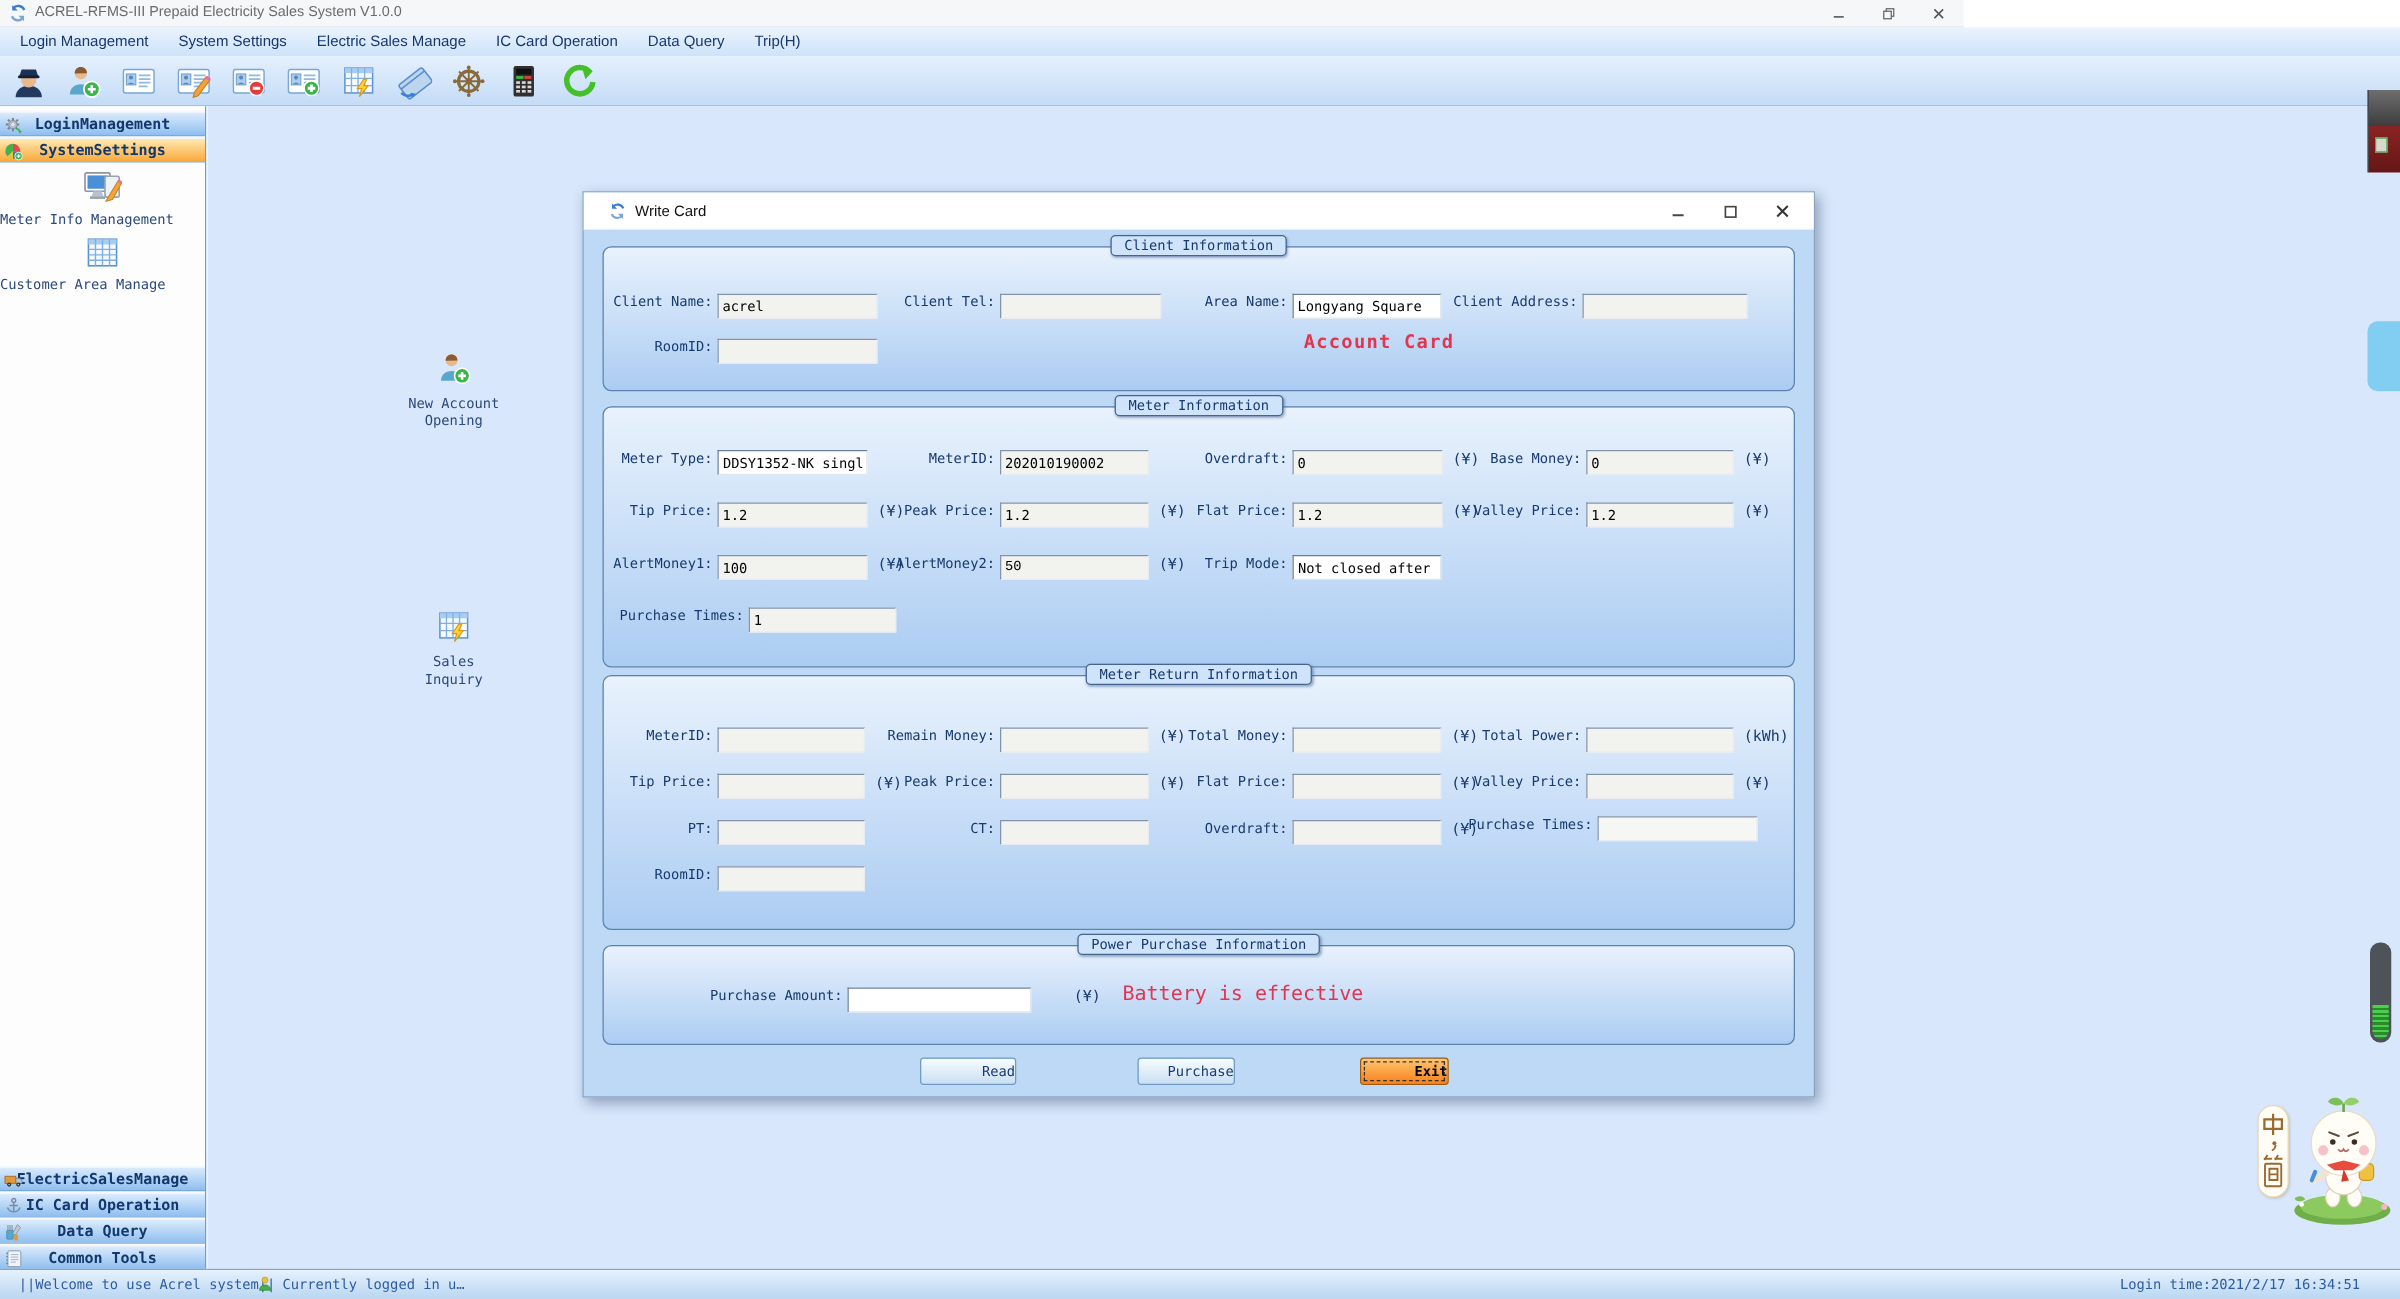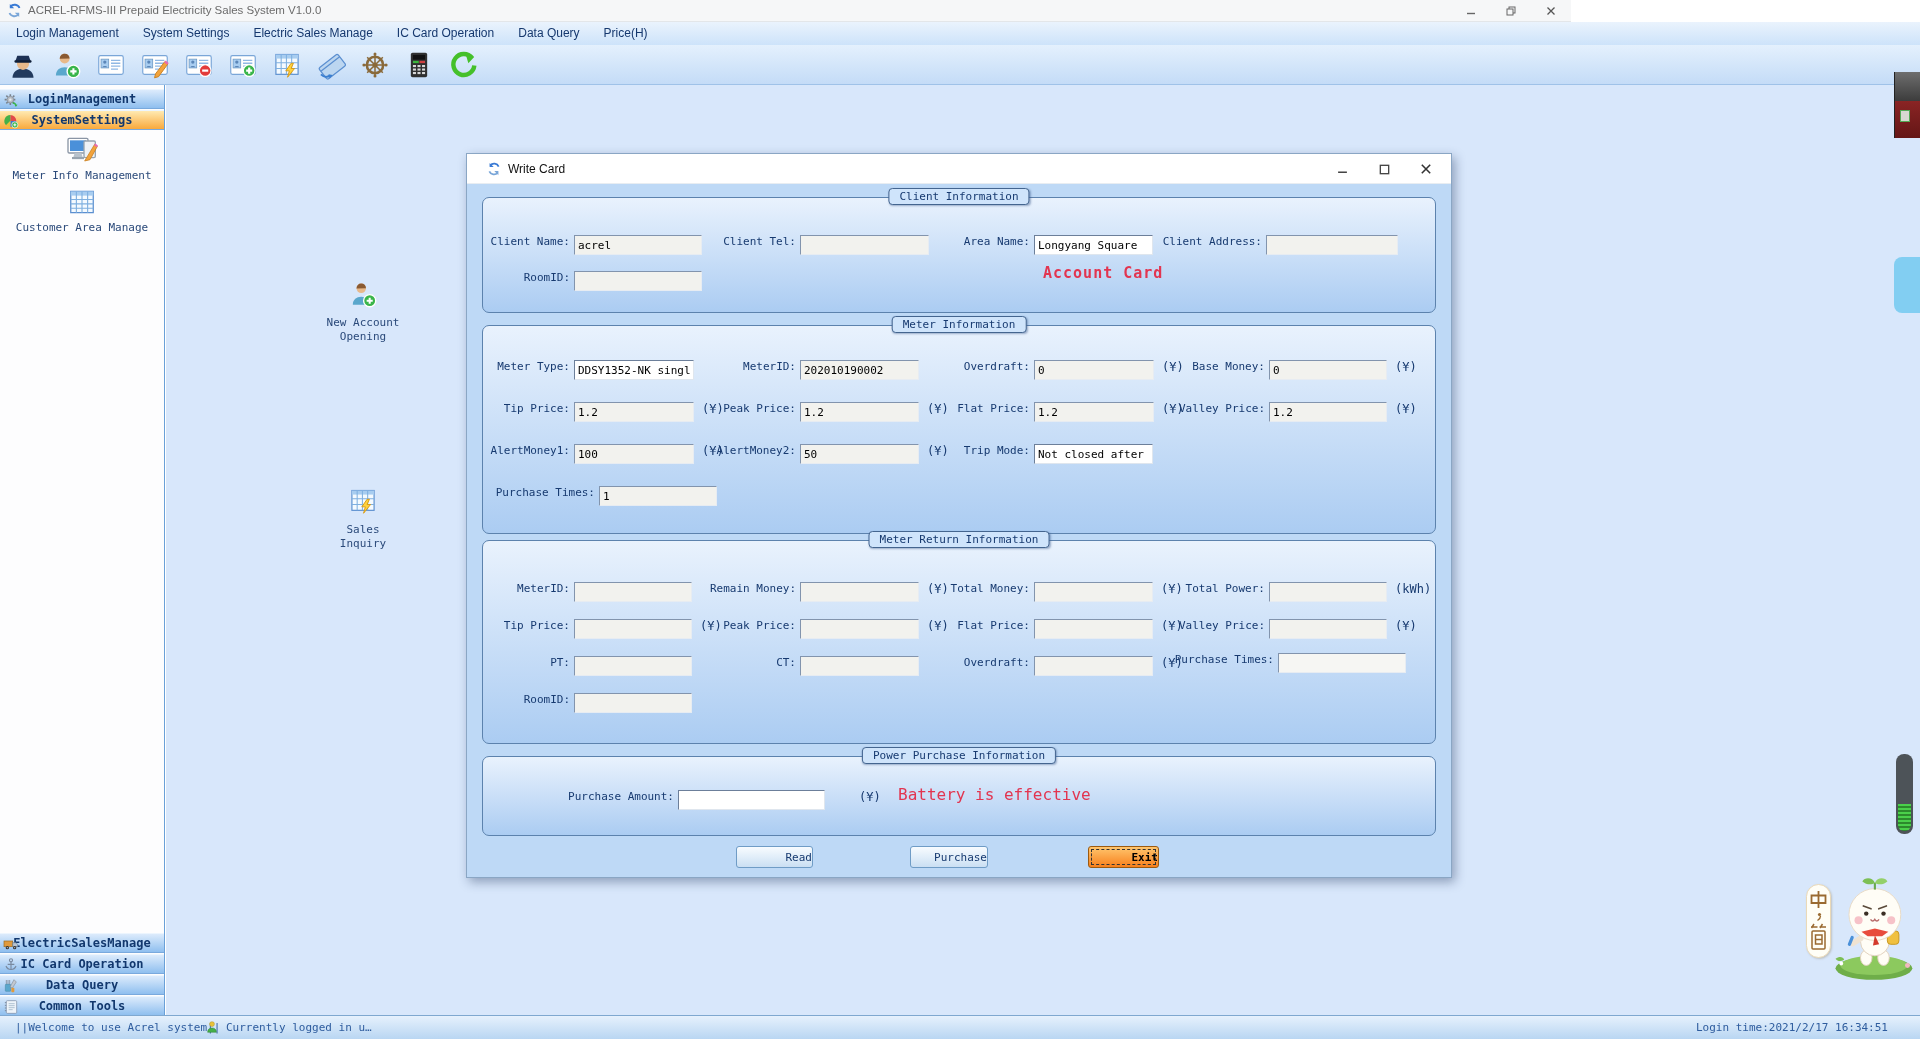--- a/index.html
+++ b/index.html
@@ -299,7 +299,7 @@
     <span class="menu-item">Electric Sales Manage</span>
     <span class="menu-item">IC Card Operation</span>
     <span class="menu-item">Data Query</span>
-    <span class="menu-item">Price(H)</span>
+    <span class="menu-item">Trip(H)</span>
   </div>
 
   <div class="toolbar">

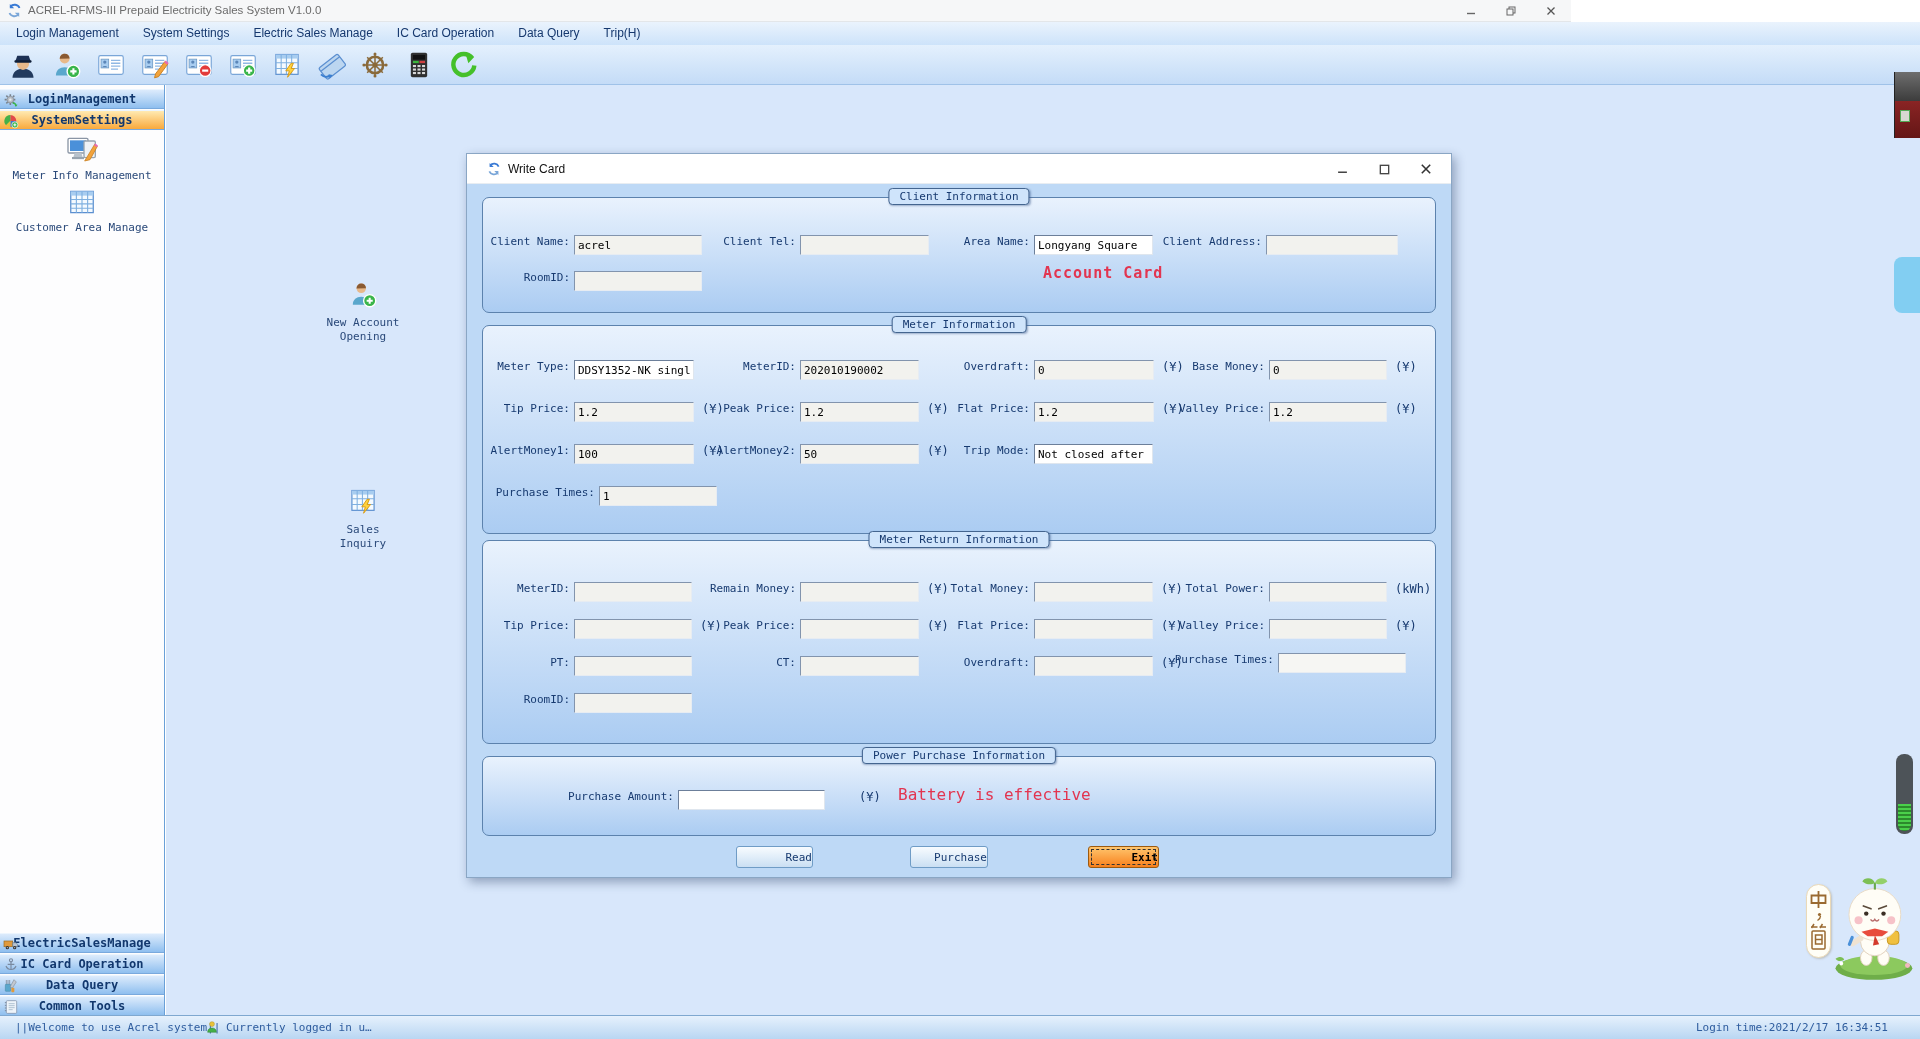--- a/index.html
+++ b/index.html
@@ -26,7 +26,7 @@
   .sgroup svg{position:absolute;left:3px;top:2px}
   .glabel{display:block;text-align:center;font:bold 12px "DejaVu Sans Mono",monospace;color:#12386e;line-height:19px}
   .side-icon{position:absolute;left:0;width:164px;text-align:center}
-  .side-label{position:absolute;left:0;width:164px;text-align:center;font:11px "DejaVu Sans Mono",monospace;color:#2b4a7a;line-height:13px}
+  .side-label{position:absolute;left:0;width:164px;text-align:left;font:11px "DejaVu Sans Mono",monospace;color:#2b4a7a;line-height:13px}
 
   
   .workspace{position:absolute;left:166px;top:85px;width:1754px;height:930px;background:#d8e7fb}

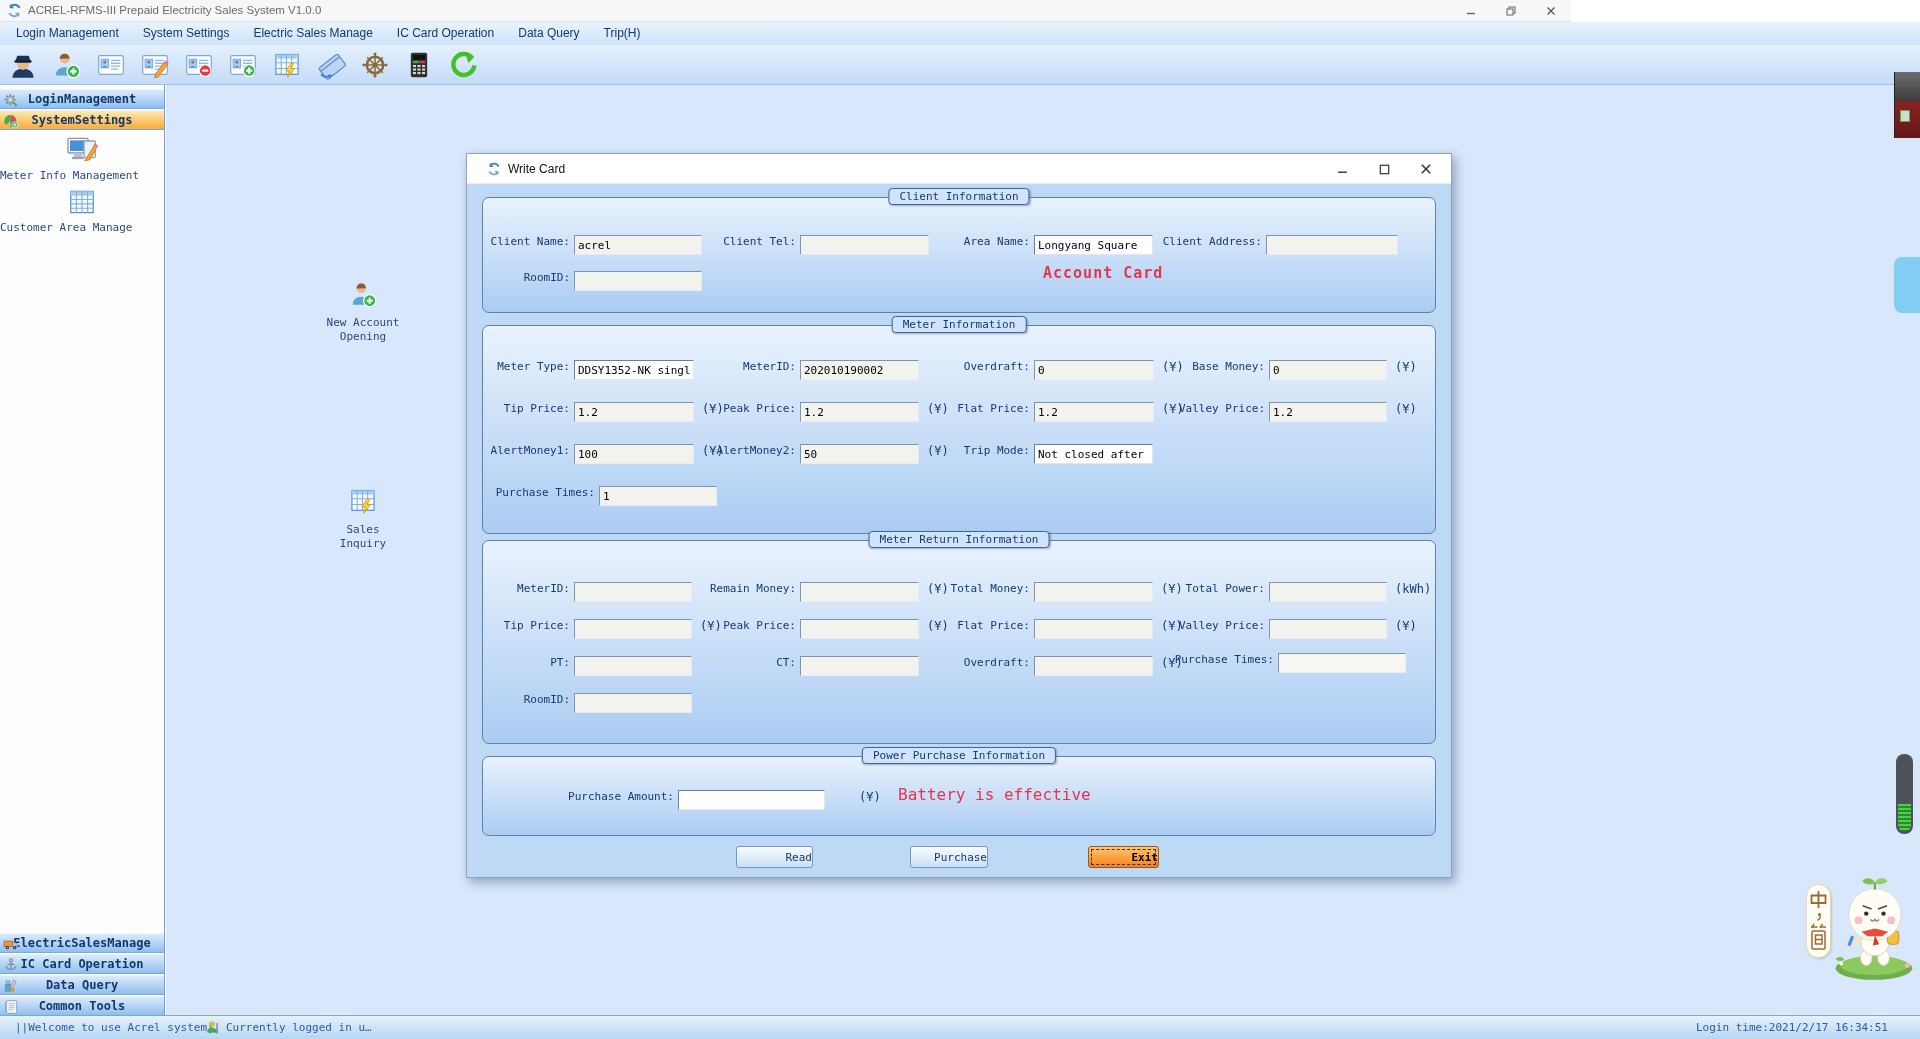--- a/index.html
+++ b/index.html
@@ -529,7 +529,7 @@
       </div>
       <div class="fg" style="left:317px;top:118px">
         <span class="lbl">AlertMoney2:</span>
-        <input class="inp" style="width: 119px;" value="50">
+        <input class="inp" style="width: 119px; font-family: Liberation Mono, monospace;" value="50">
         <span class="unit">(¥)</span>
       </div>
       <div class="fg" style="left:551px;top:118px">

